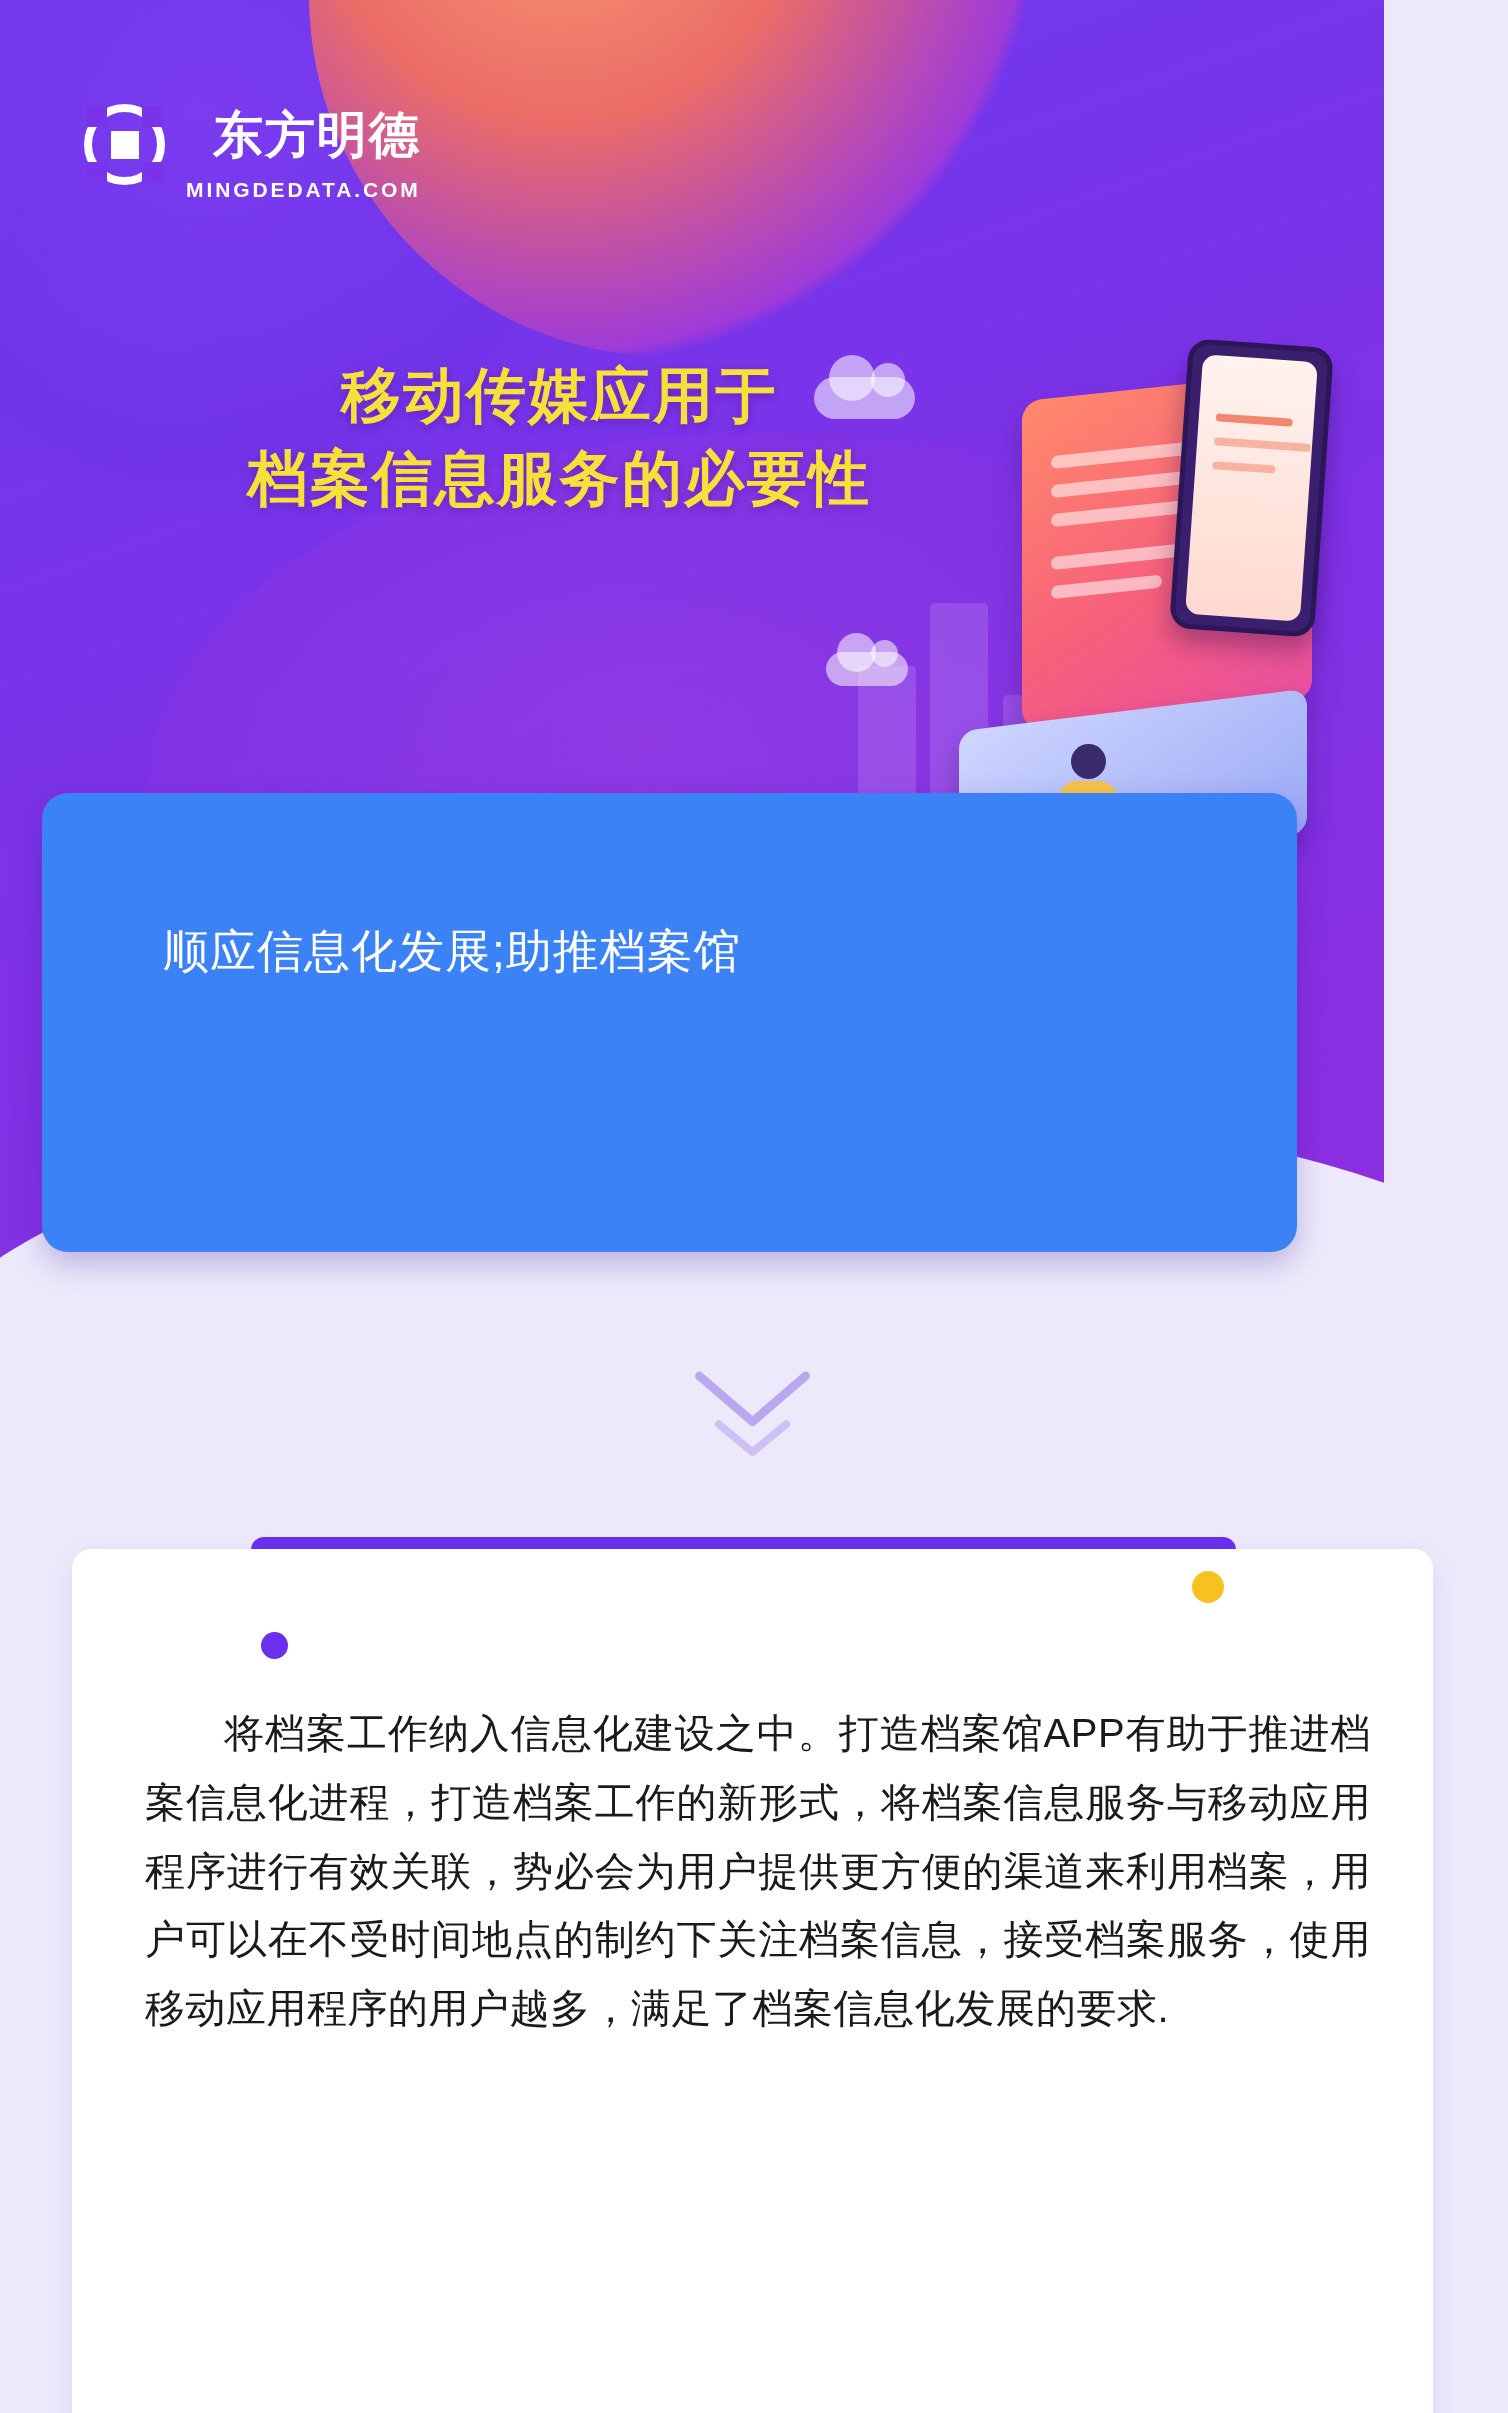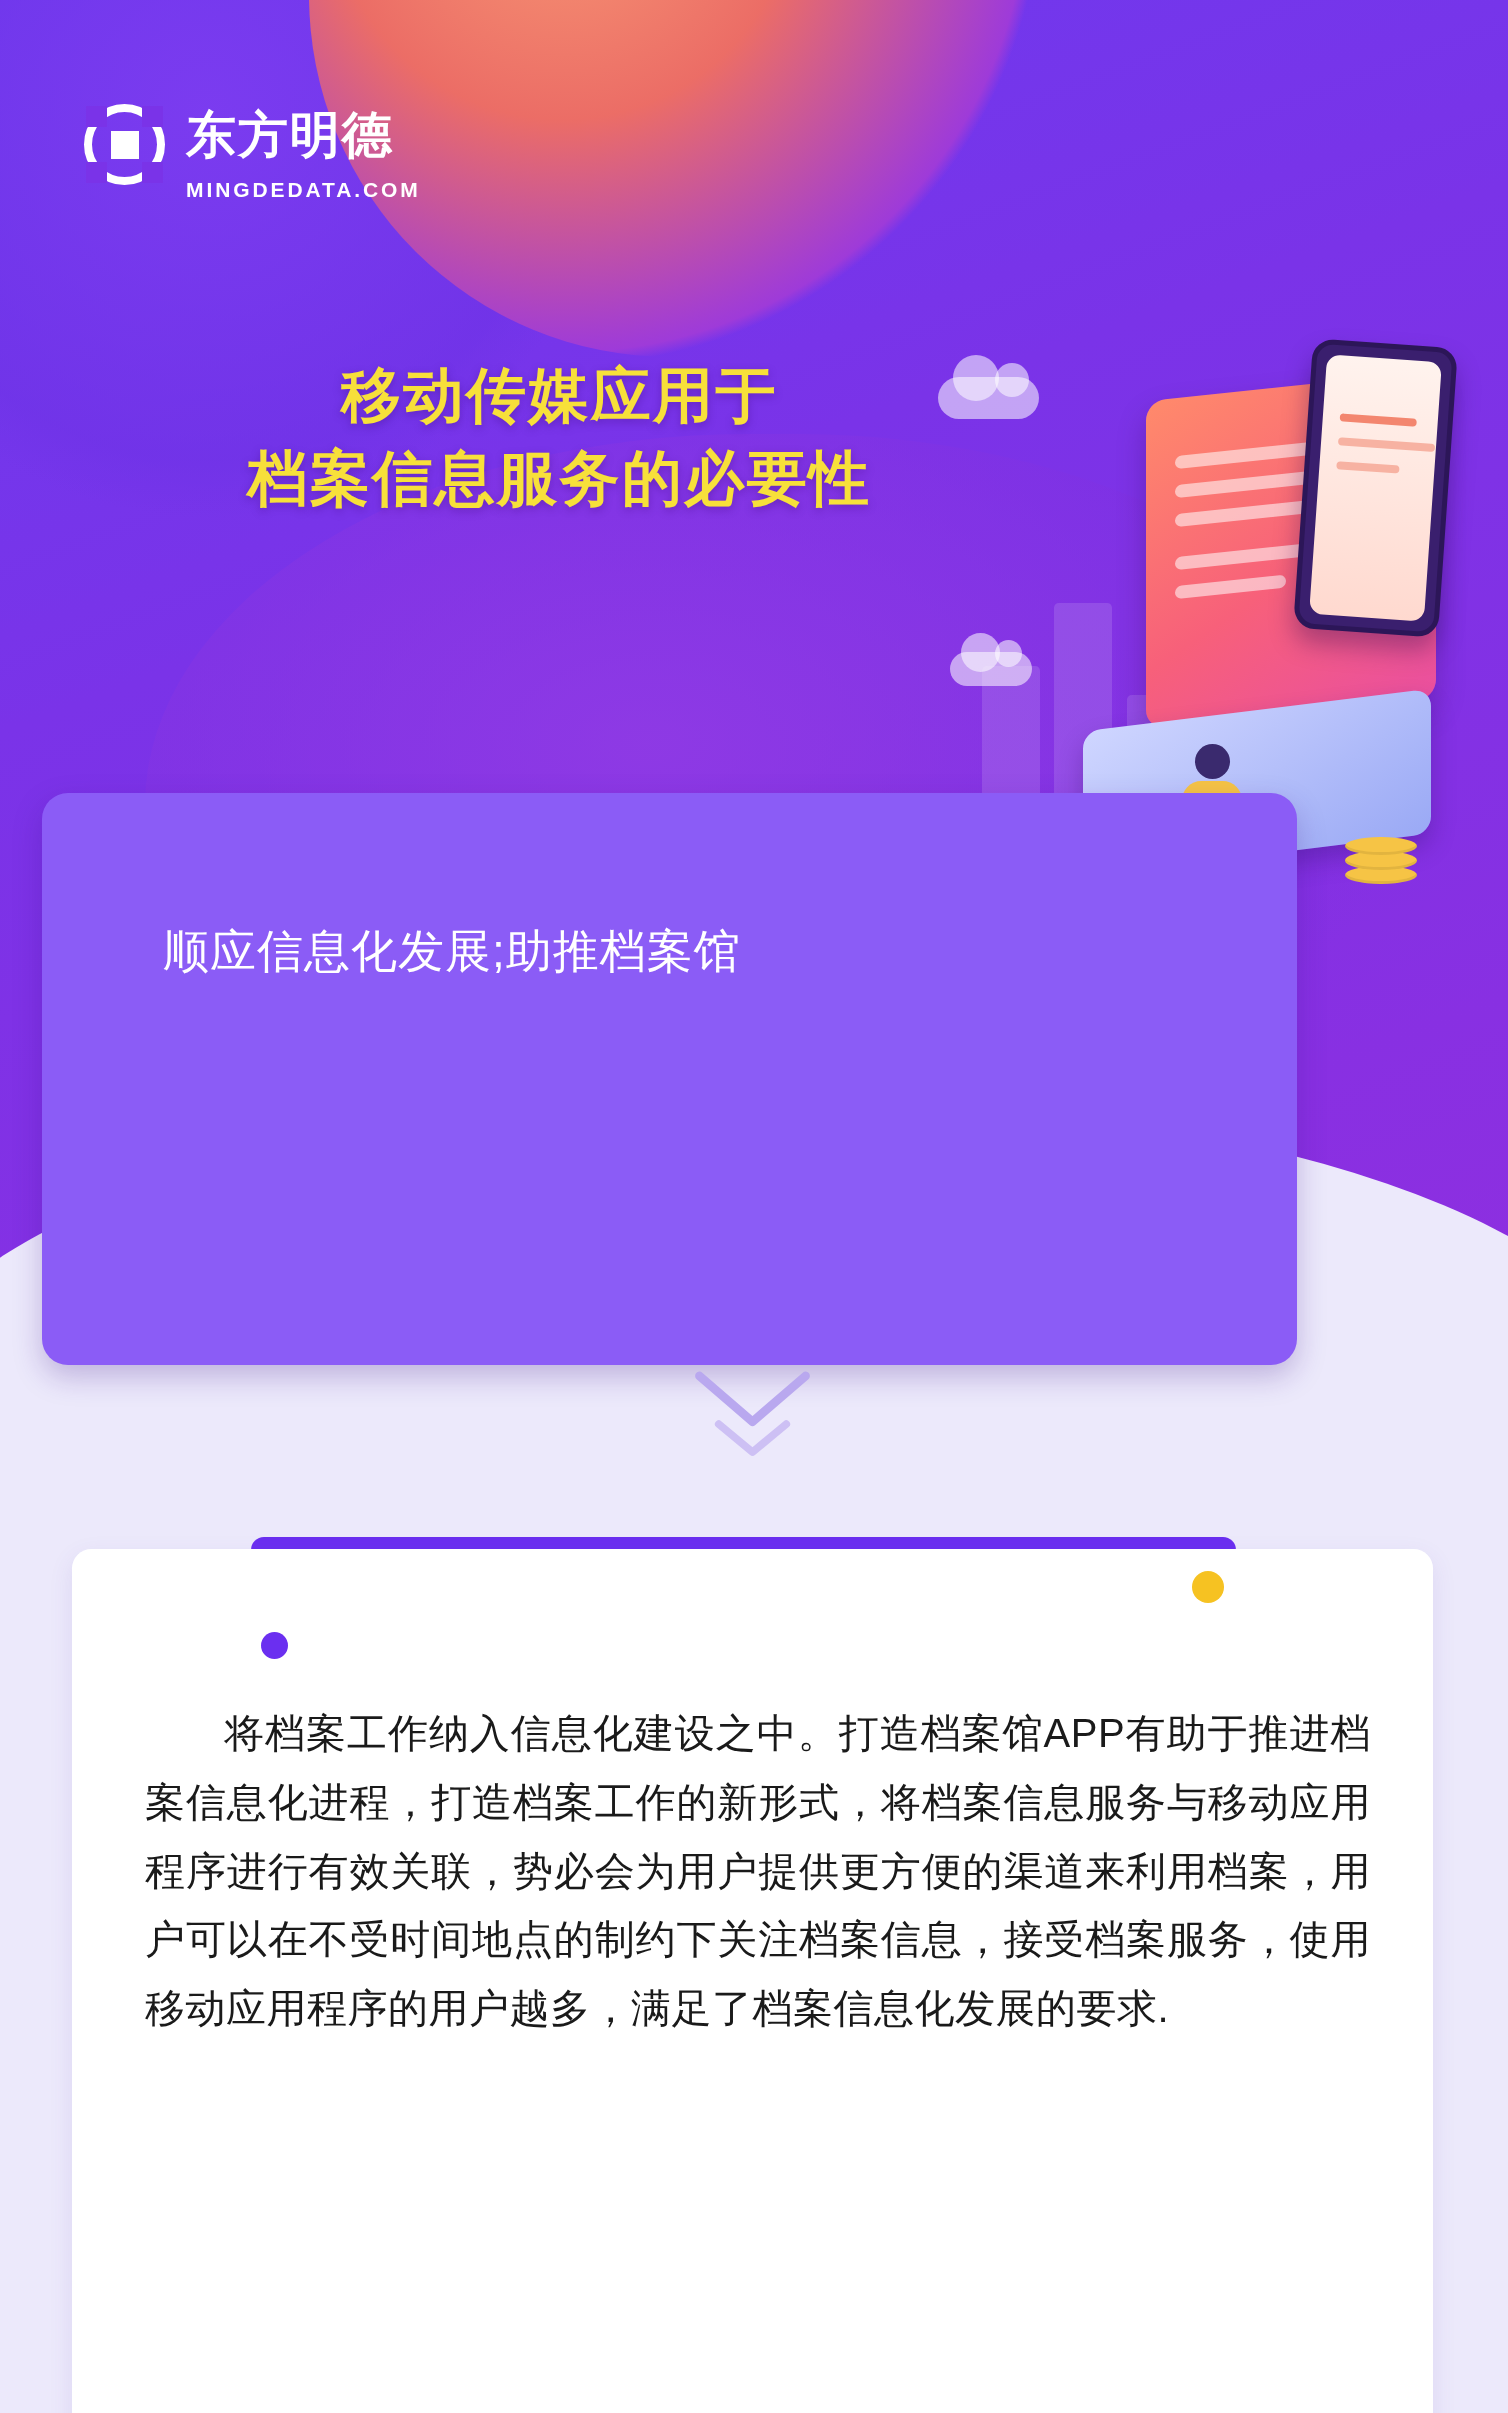--- a/index.html
+++ b/index.html
@@ -24,10 +24,11 @@
   .hero {
     position: absolute;
     left: 0; top: 0;
-    width: 1508px;
+    width: 1384px;
     height: 1284px;
     background: linear-gradient(160deg, #6b3bf0 0%, #7a33e8 40%, #8d2fe0 100%);
     overflow: hidden;
+    text-align: right;
   }
   .hero-blob-a {
     position: absolute;

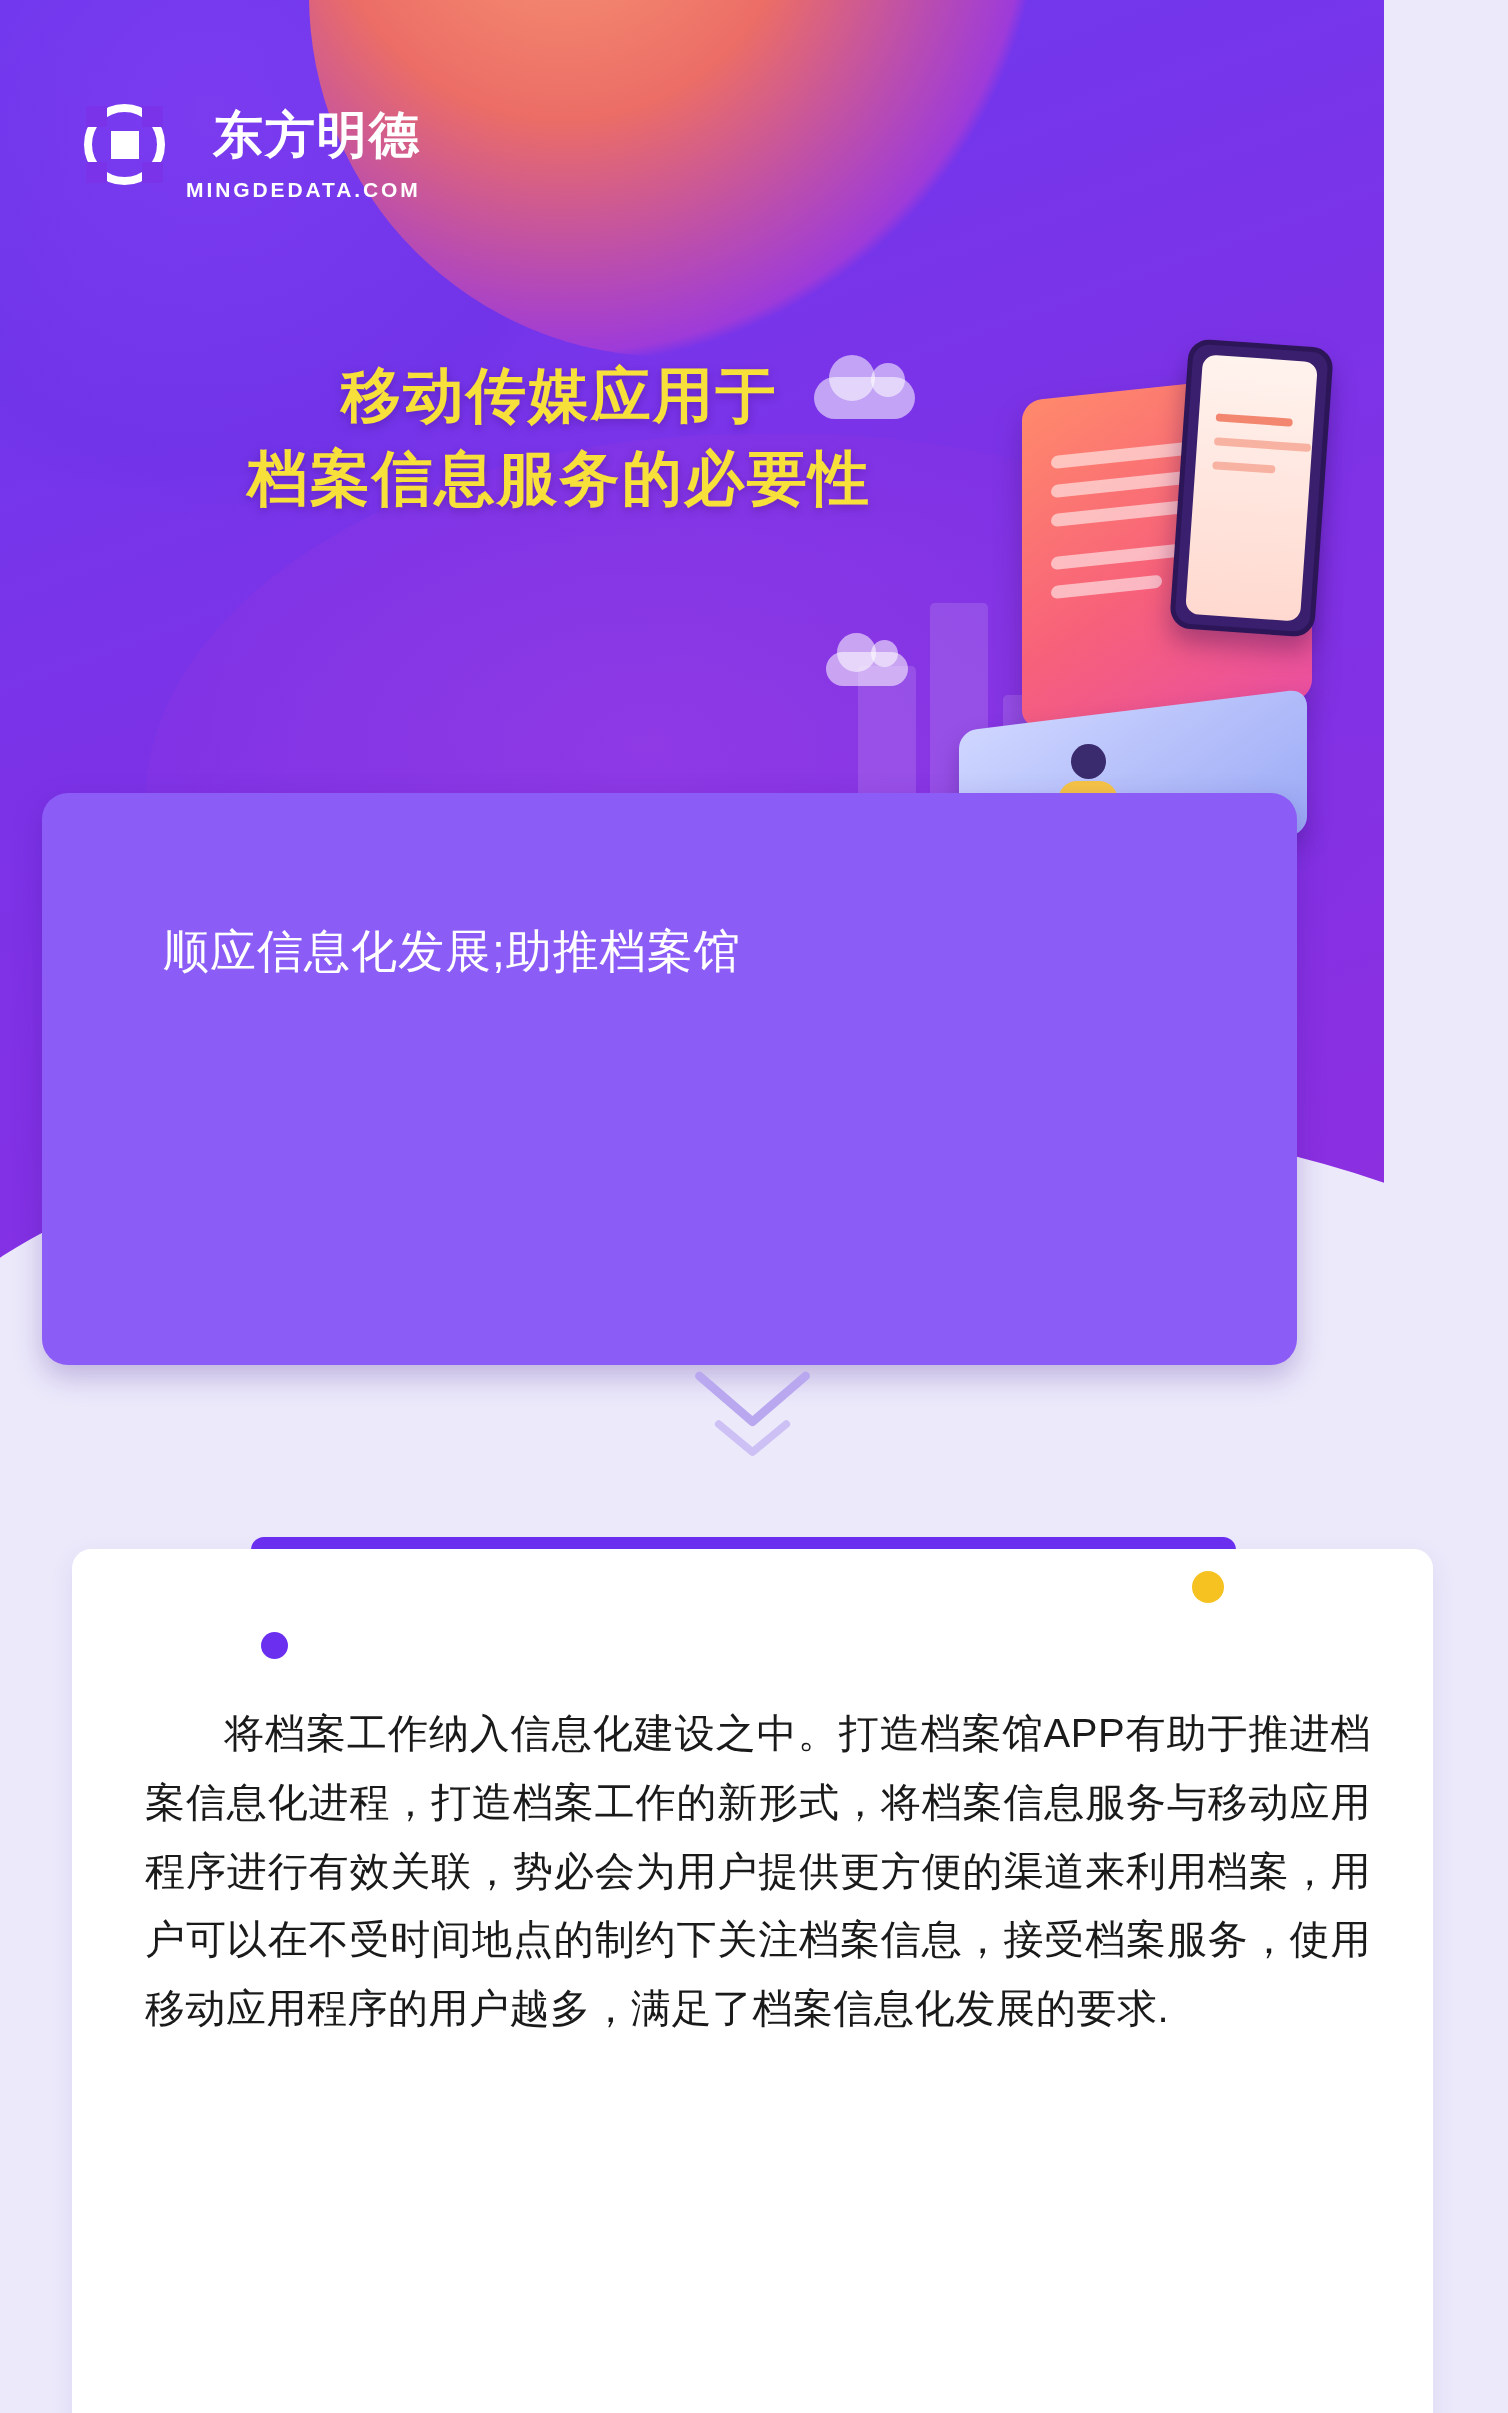--- a/index.html
+++ b/index.html
@@ -133,8 +133,8 @@
   .subtitle-card {
     position: absolute;
     left: 42px; top: 793px;
-    width: 1255px; height: 572px;
-    background: #8b5cf6;
+    width: 1255px; height: 459px;
+    background: #3b82f6;
     border-radius: 26px;
     box-shadow: 0 11.6px 29px rgba(60,20,140,.25);
   }

